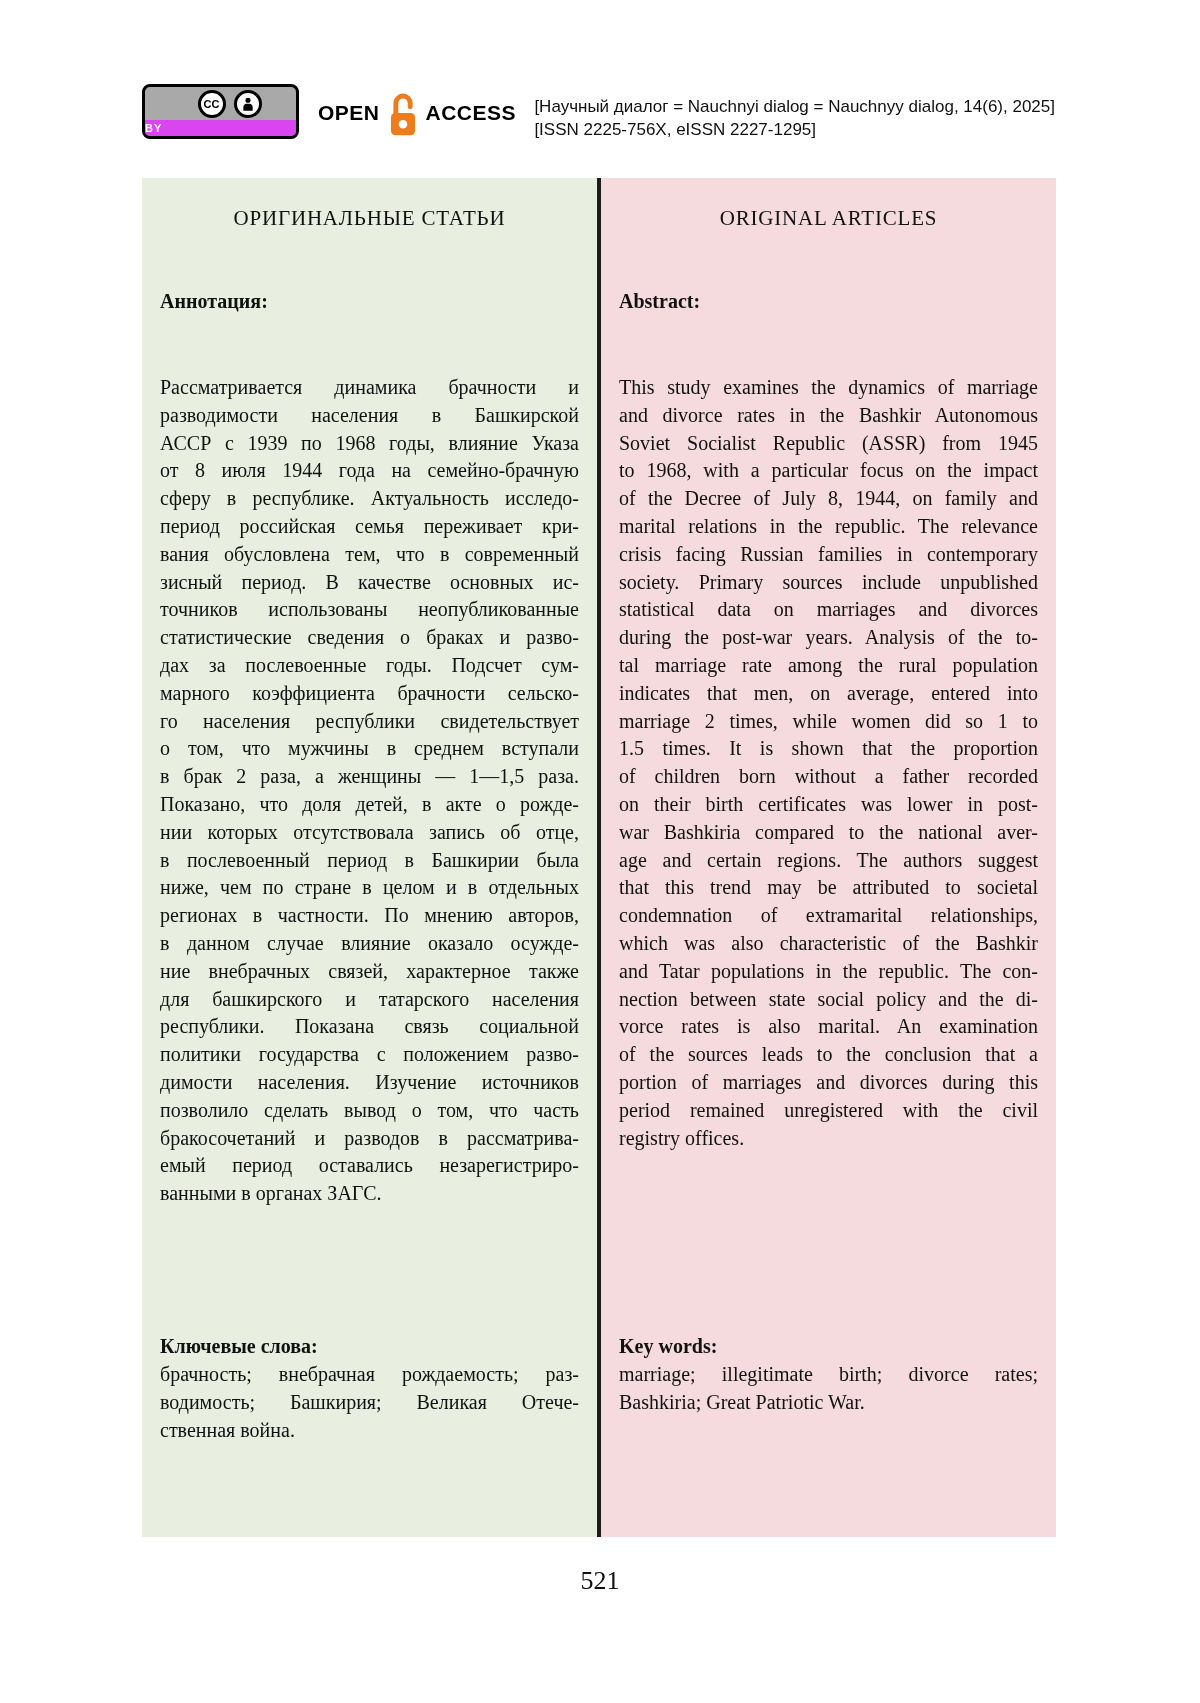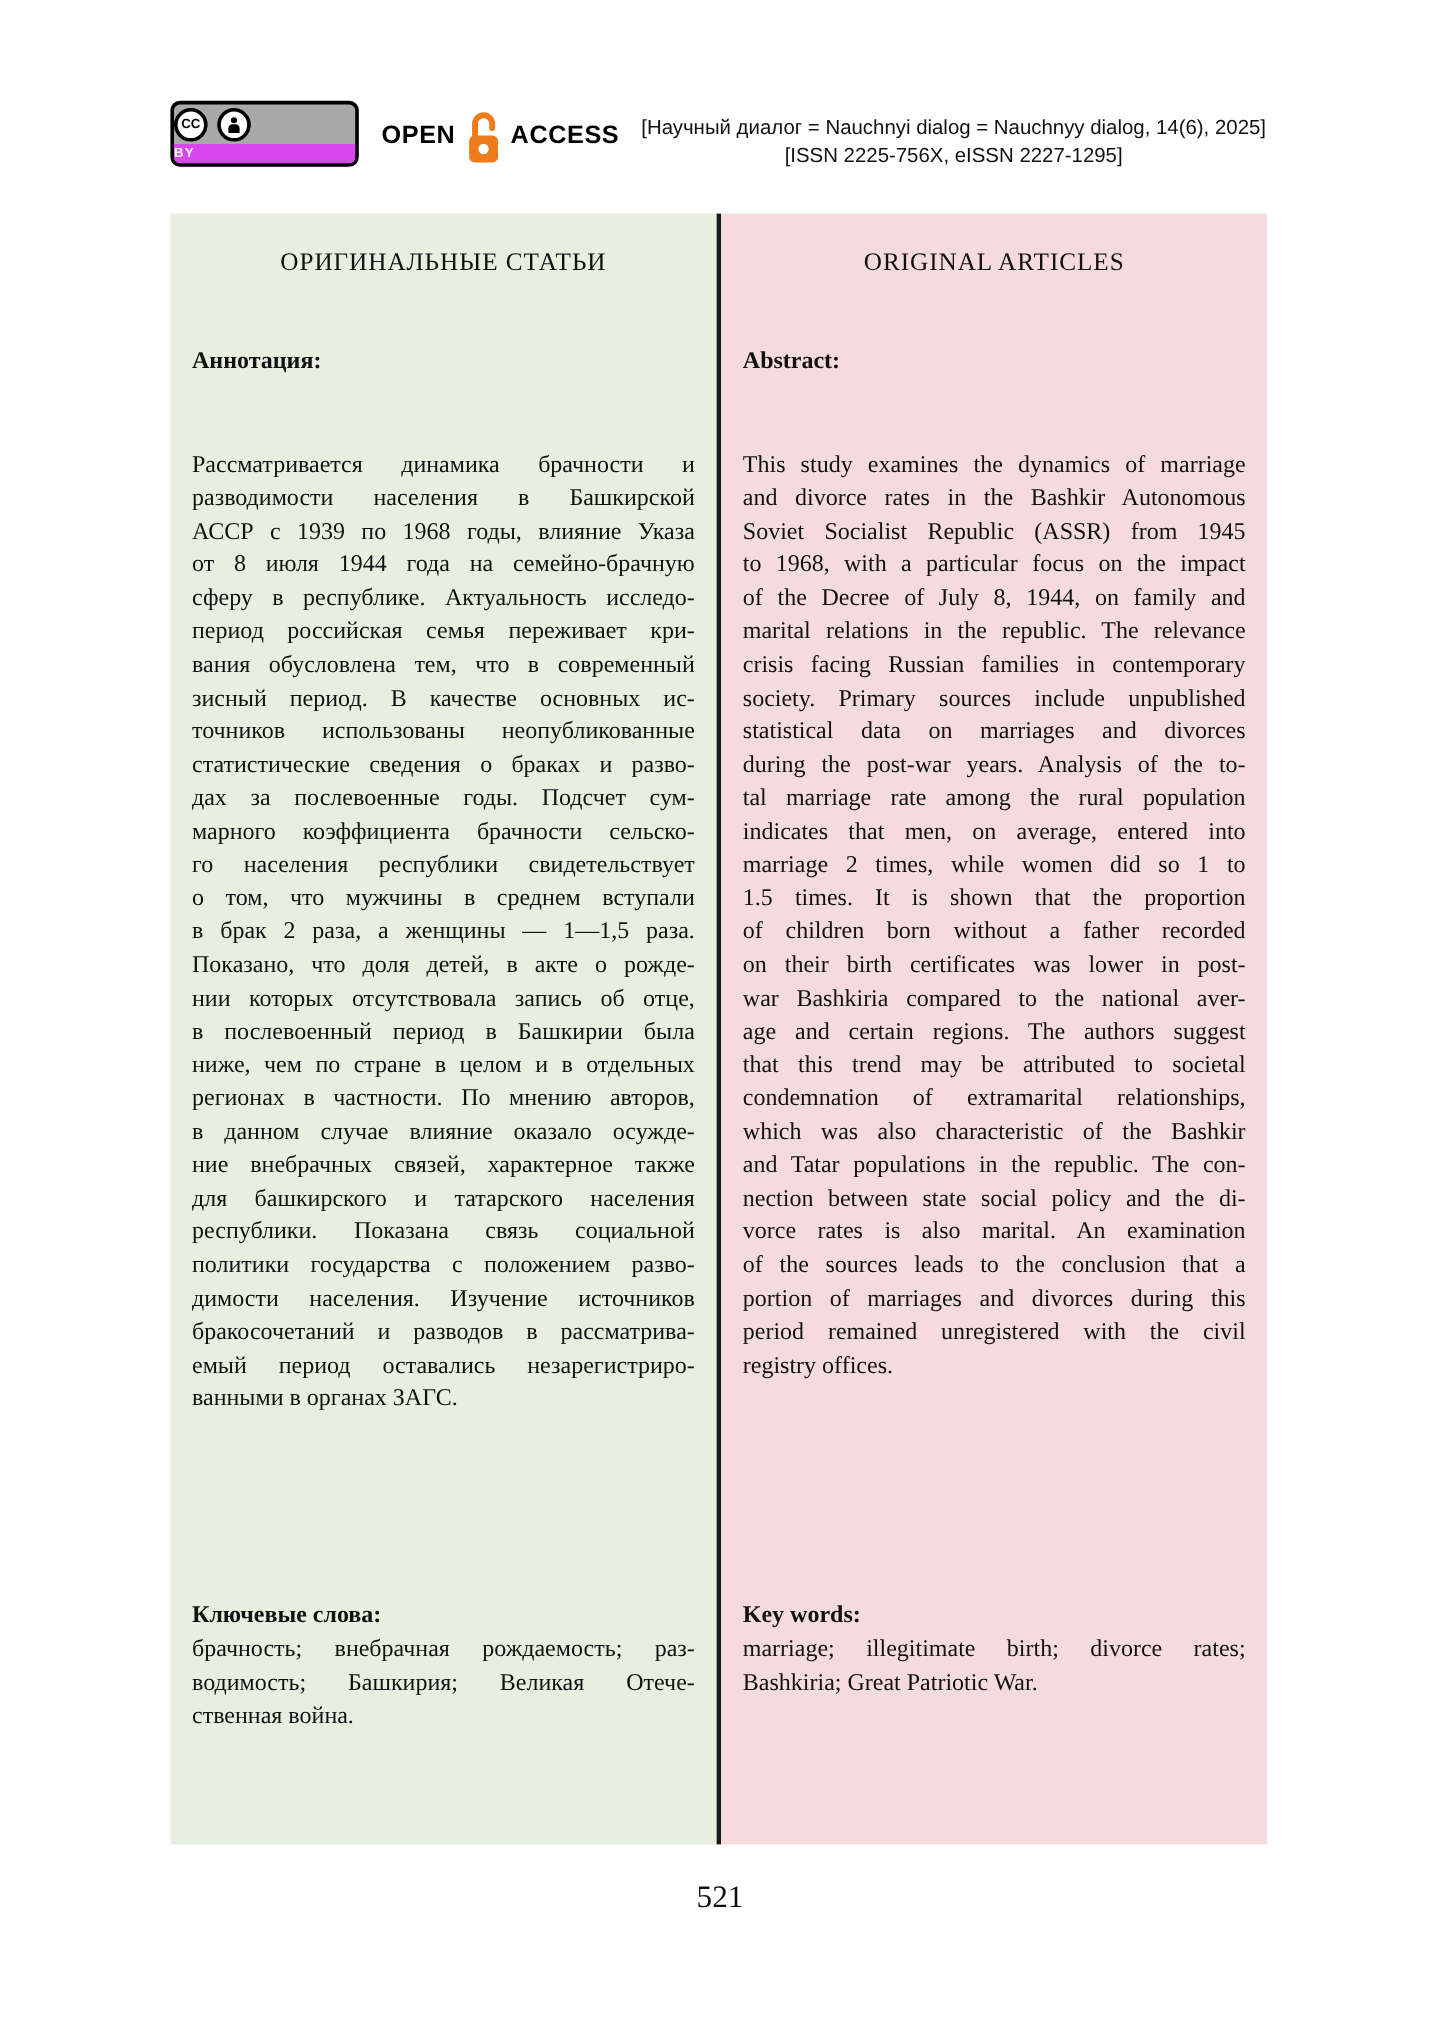--- a/index.html
+++ b/index.html
@@ -10,7 +10,7 @@
   .cc-badge{position:absolute;left:142px;top:84px;width:157px;height:55px;
             background:#a9a9a9;border:3px solid #000;border-radius:8px;box-sizing:border-box;
             display:flex;flex-direction:column;overflow:hidden;}
-  .cc-top{flex:1;display:flex;align-items:center;justify-content:flex-start;gap:8px;}
+  .cc-top{flex:1;display:flex;align-items:center;justify-content:center;gap:8px;padding-left:18px;}
   .cc-circle{width:28px;height:28px;border-radius:50%;background:#fff;border:3px solid #000;
              box-sizing:border-box;display:flex;align-items:center;justify-content:center;
              font-family:"Liberation Sans",sans-serif;font-weight:bold;font-size:11px;color:#000;}

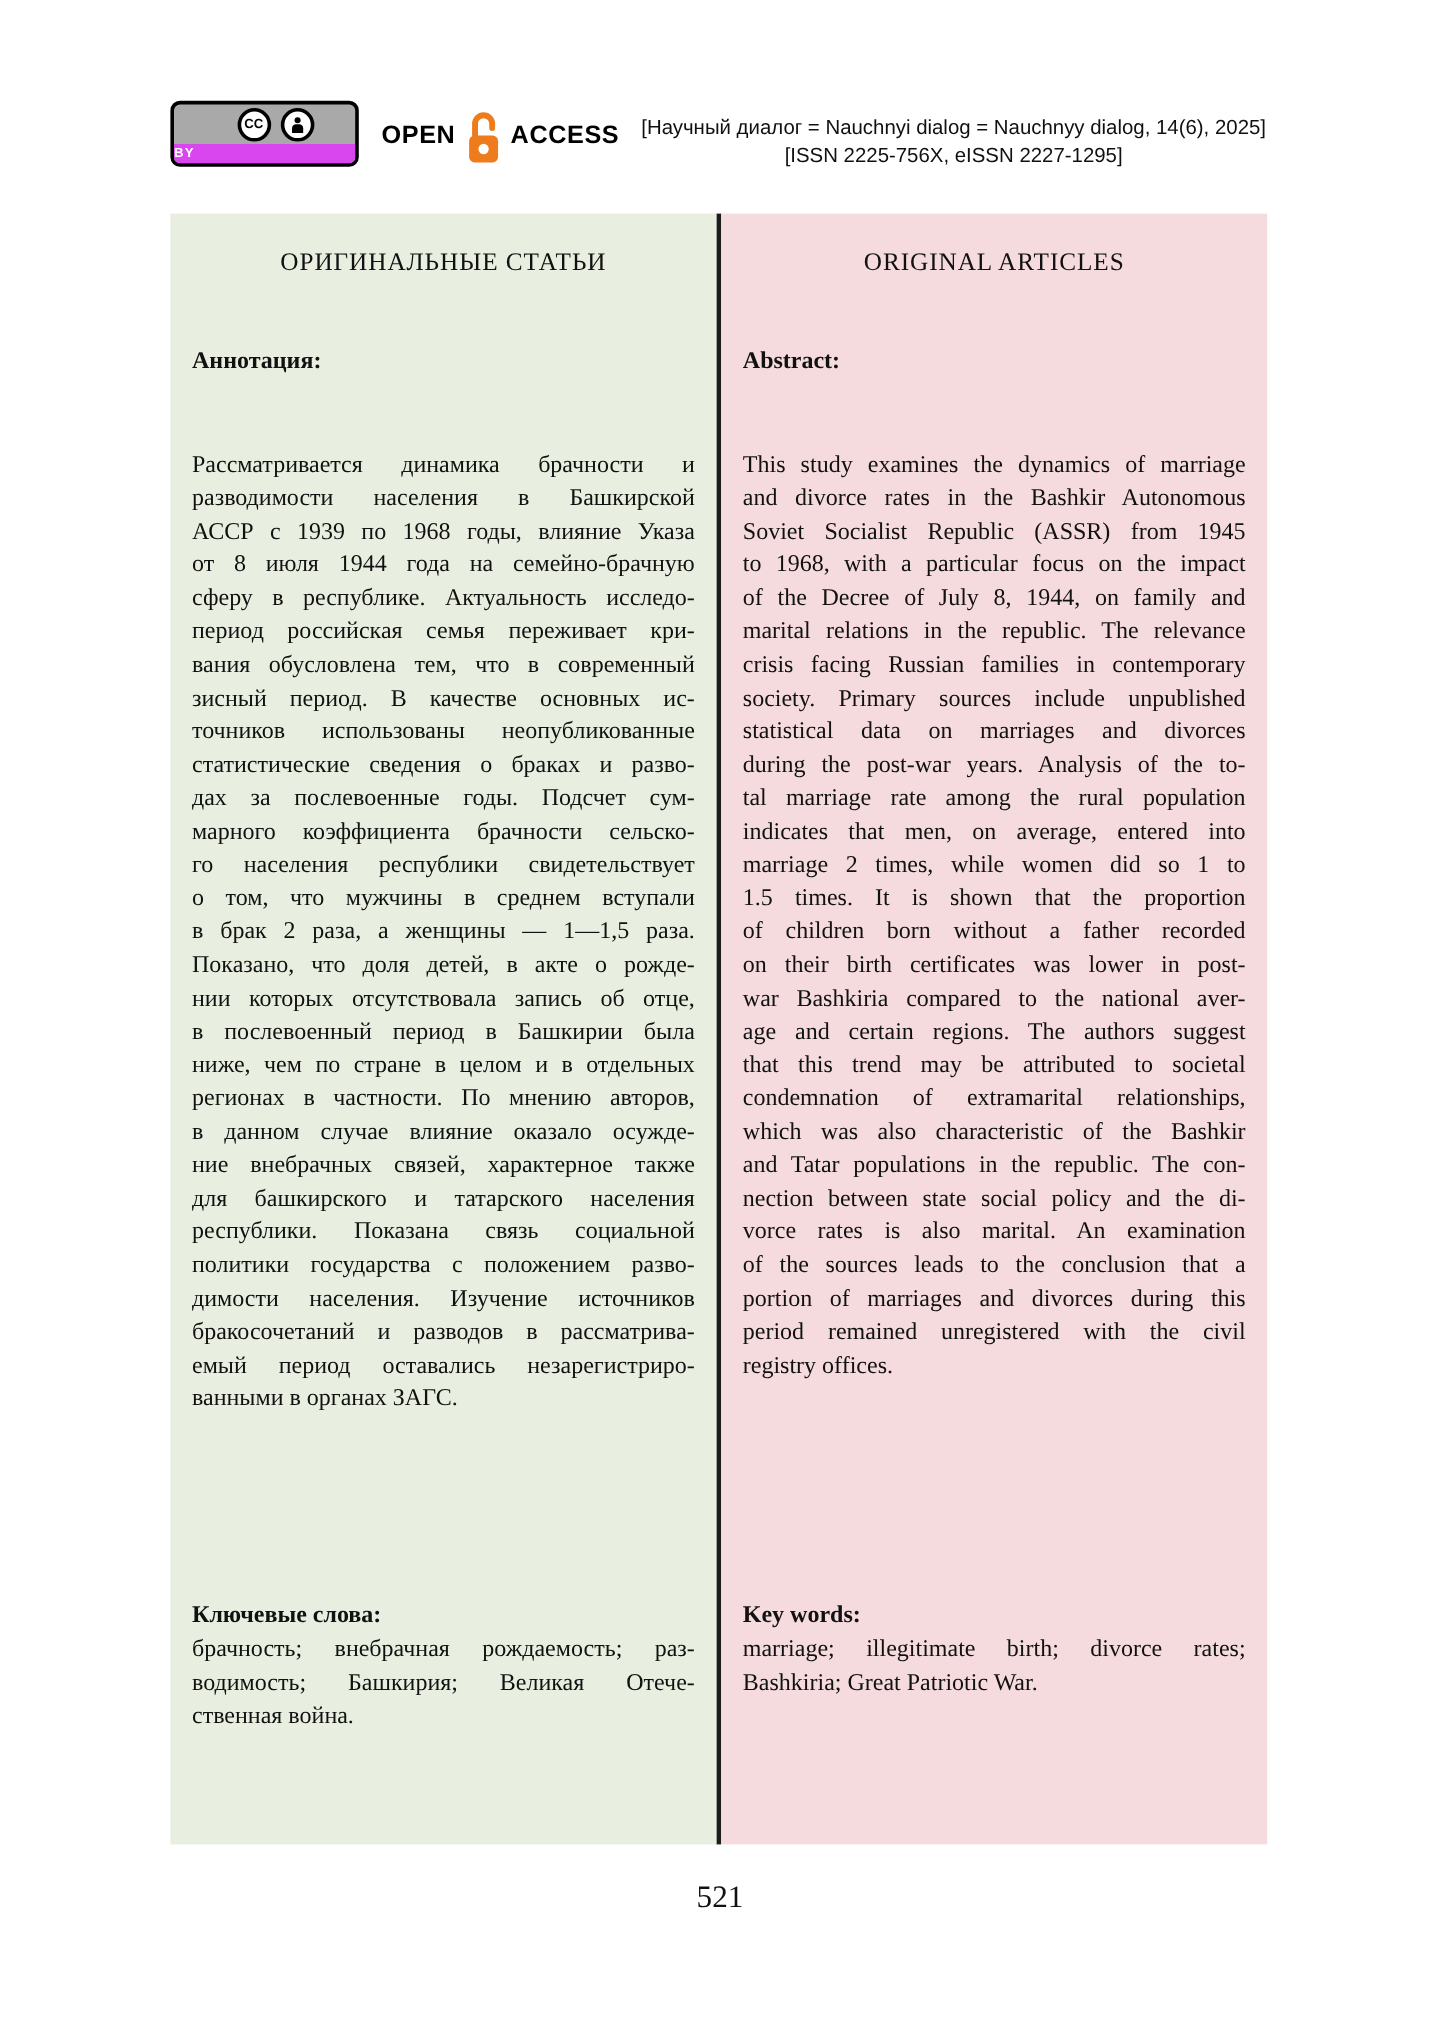--- a/index.html
+++ b/index.html
@@ -19,7 +19,7 @@
              line-height:16px;letter-spacing:1px;}
   .oa-logo{position:absolute;left:318px;top:88px;height:50px;display:flex;align-items:center;gap:5px;
            font-family:"Liberation Sans",sans-serif;font-weight:bold;font-size:21px;color:#000;letter-spacing:0.5px;}
-  .header-meta{position:absolute;right:145px;top:95px;text-align:center;
+  .header-meta{position:absolute;right:145px;top:95px;text-align:left;
                font-family:"Liberation Sans","DejaVu Sans",sans-serif;font-size:17px;line-height:23px;color:#101010;}
 
   

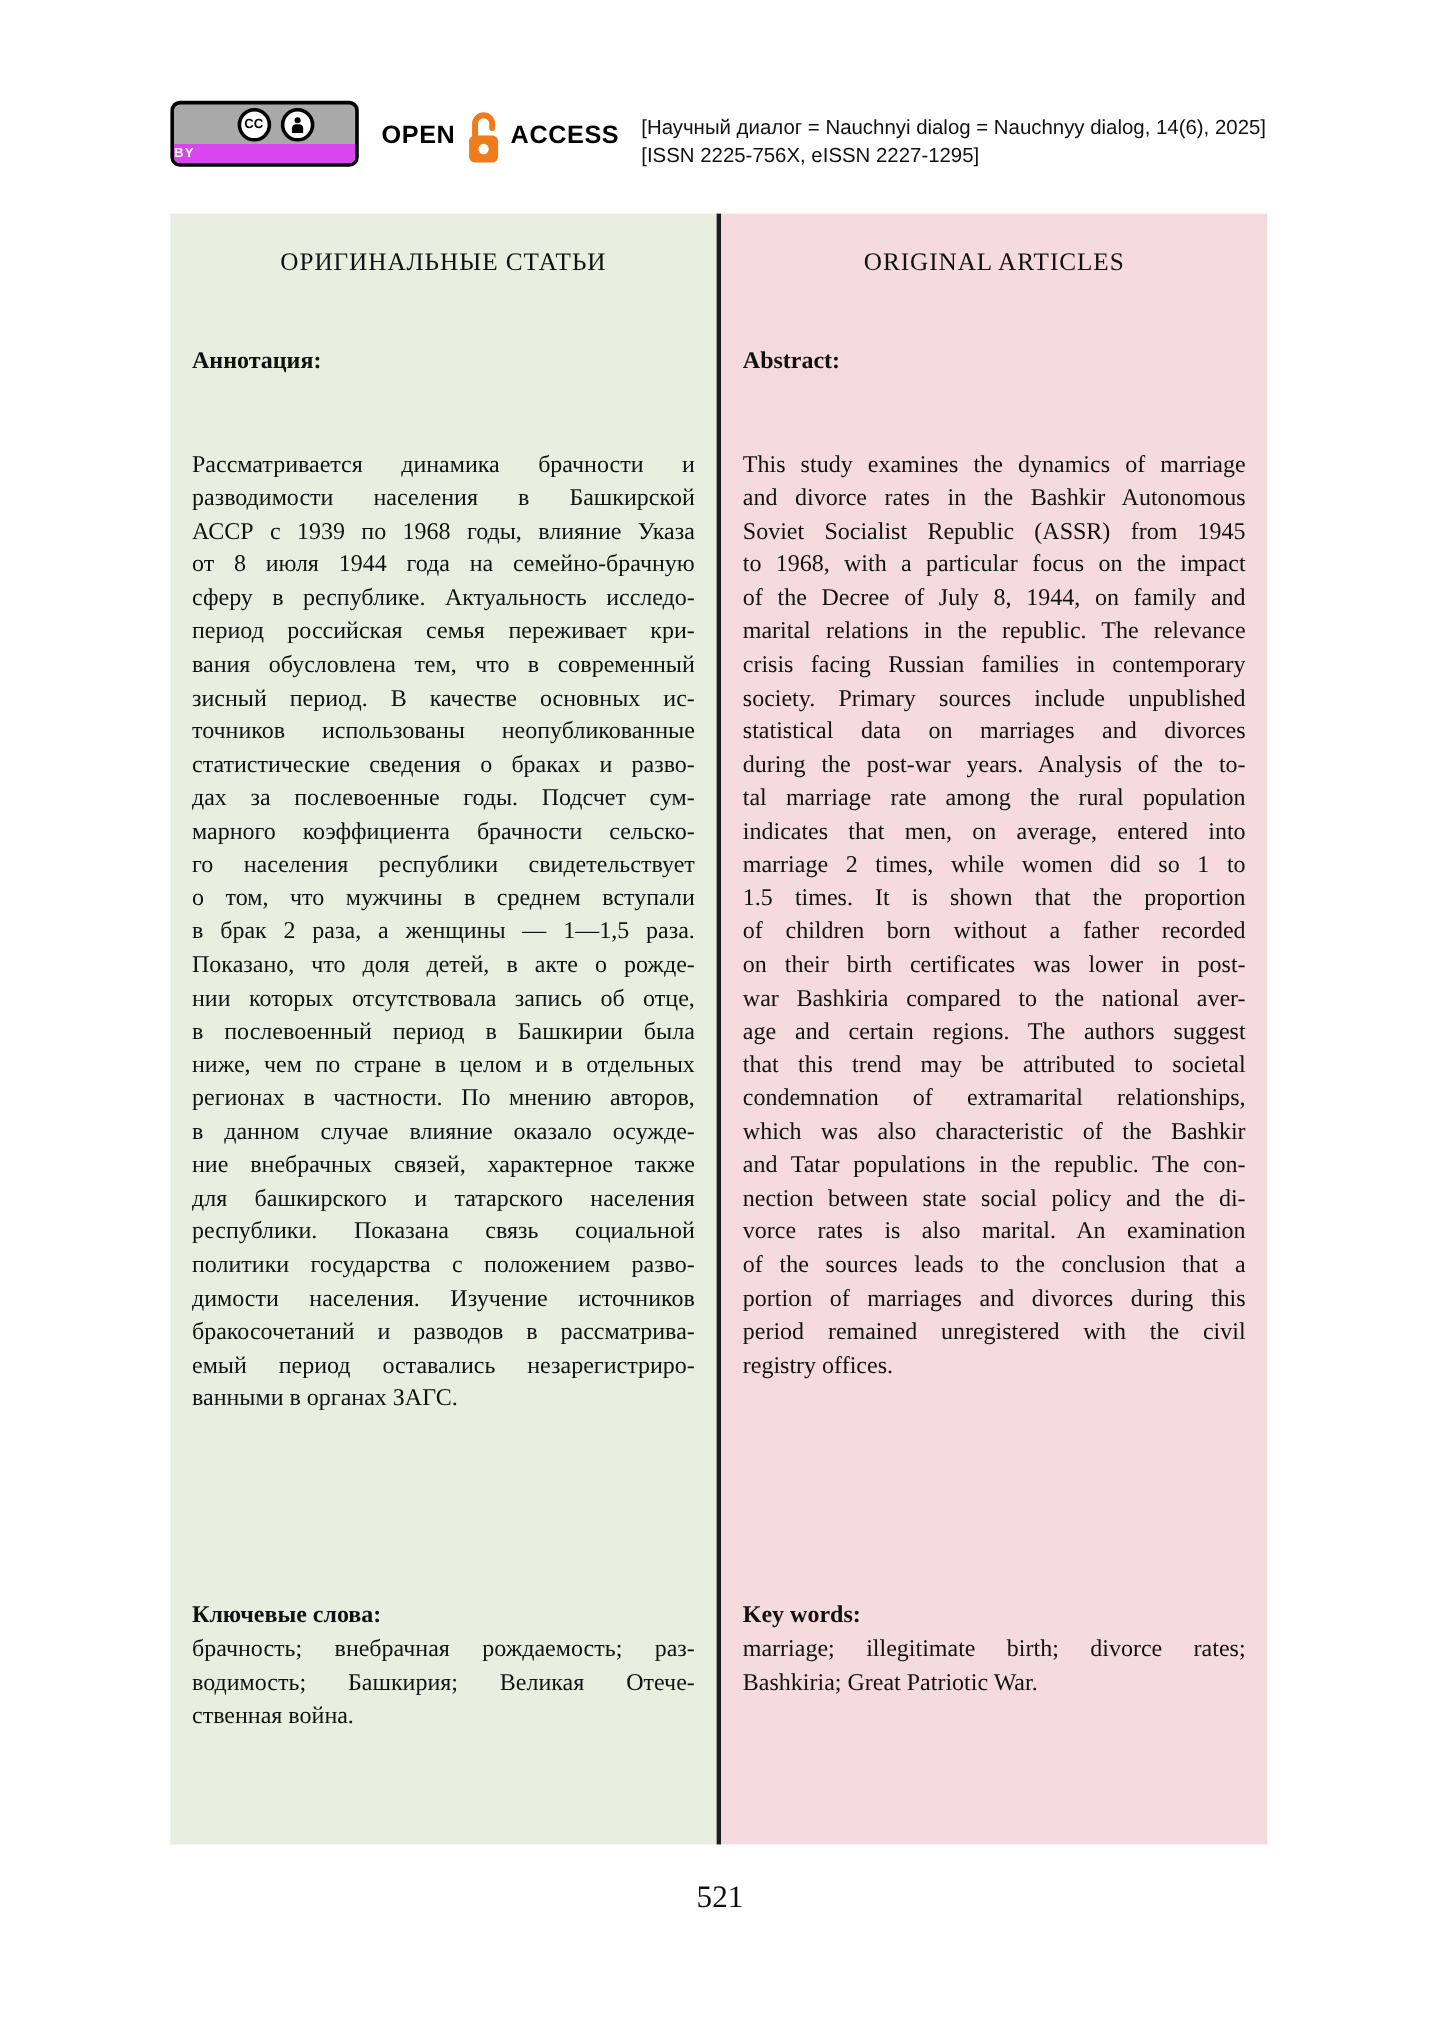--- a/index.html
+++ b/index.html
@@ -109,6 +109,7 @@
           <div class="jline">республики. Показана связь социальной</div>
           <div class="jline">политики государства с положением разво-</div>
           <div class="jline">димости населения. Изучение источников</div>
+          <div class="jline">позволило сделать вывод о том, что часть</div>
           <div class="jline">бракосочетаний и разводов в рассматрива-</div>
           <div class="jline">емый период оставались незарегистриро-</div>
           <div class="jline last">ванными в органах ЗАГС.</div>

